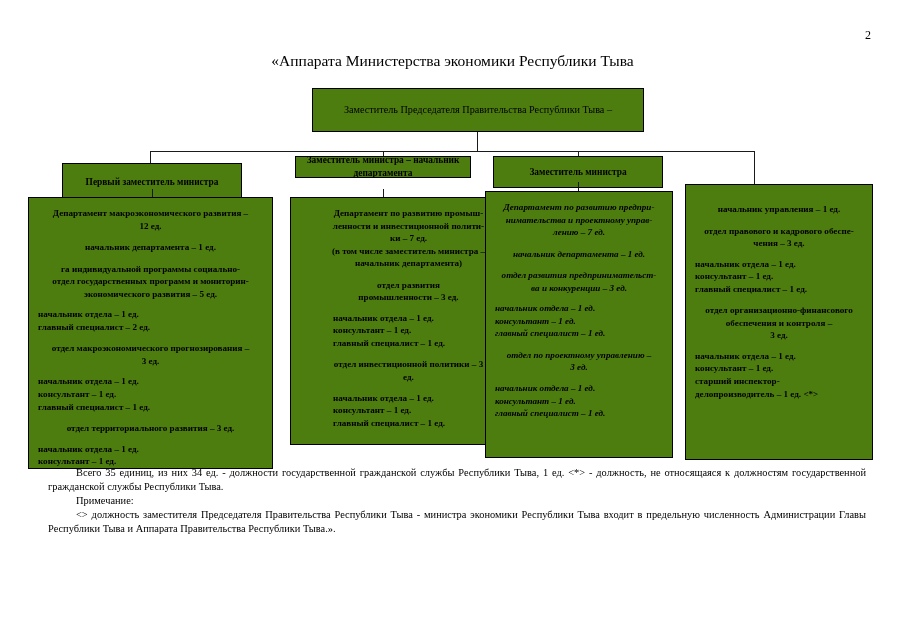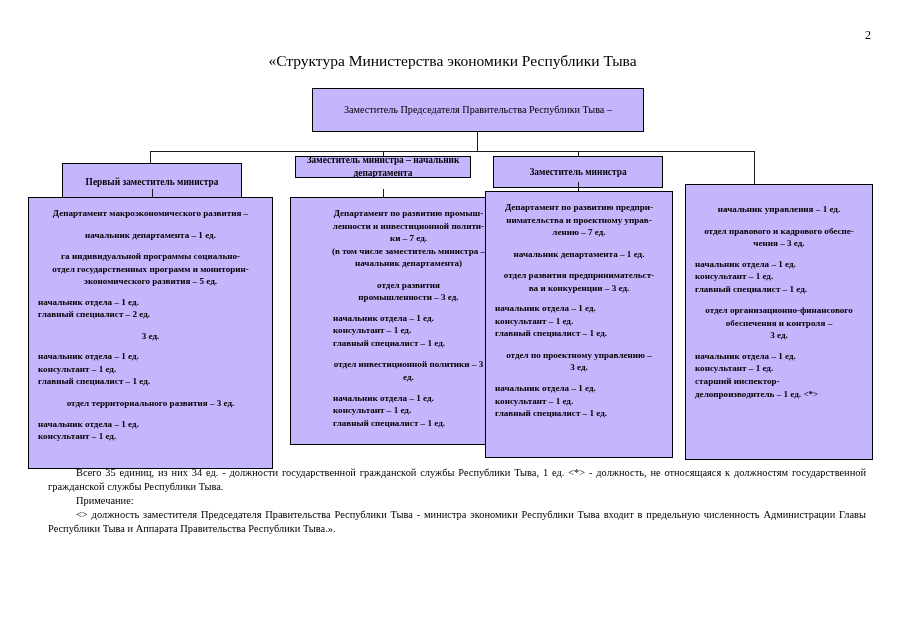--- a/index.html
+++ b/index.html
@@ -116,7 +116,7 @@
 
   <div class="page-number">2</div>
 
-  <div class="doc-title">«Структура Министерства экономики Республики Тыва</div>
+  <div class="doc-title">«Аппарата Министерства экономики Республики Тыва</div>
 
   <div class="box box-center" style="left:312px; top:88px; width:332px; height:44px;">
     <div class="ttl-plain">Заместитель Председателя Правительства Республики Тыва –</div>

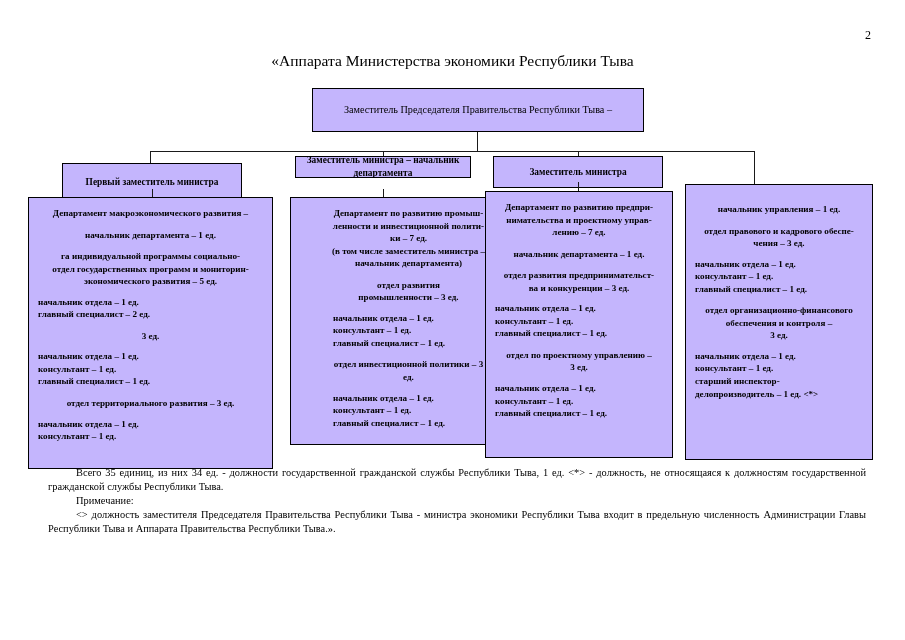--- a/index.html
+++ b/index.html
@@ -40,7 +40,7 @@
     position: absolute;
     box-sizing: border-box;
     border: 1.3px solid #000;
-    background: #c4b5fd;
+    background: #4d7c0f;
     overflow: hidden;
   }
   .box-center {

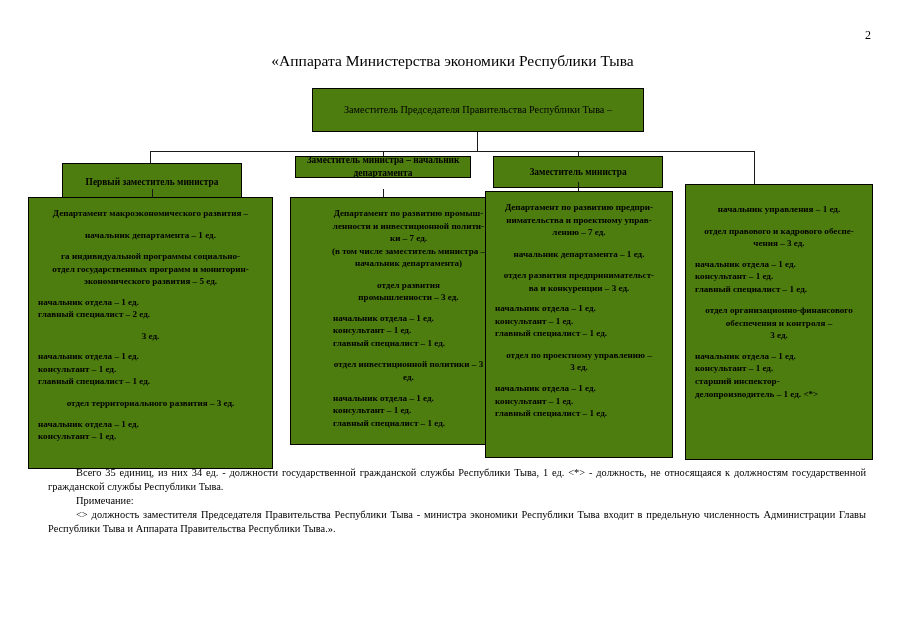--- a/index.html
+++ b/index.html
@@ -209,7 +209,7 @@
       </div>
     </div>
 
-  <div class="box dept" style="left:485px; top:191px; width:188px; height:267px;">
+  <div class="box dept" style="left:485px; top:191px; width:188px; height:267px;font-style:italic;">
       <div class="hdr">
         <div>Департамент по развитию предпри-</div>
         <div>нимательства и проектному управ-</div>

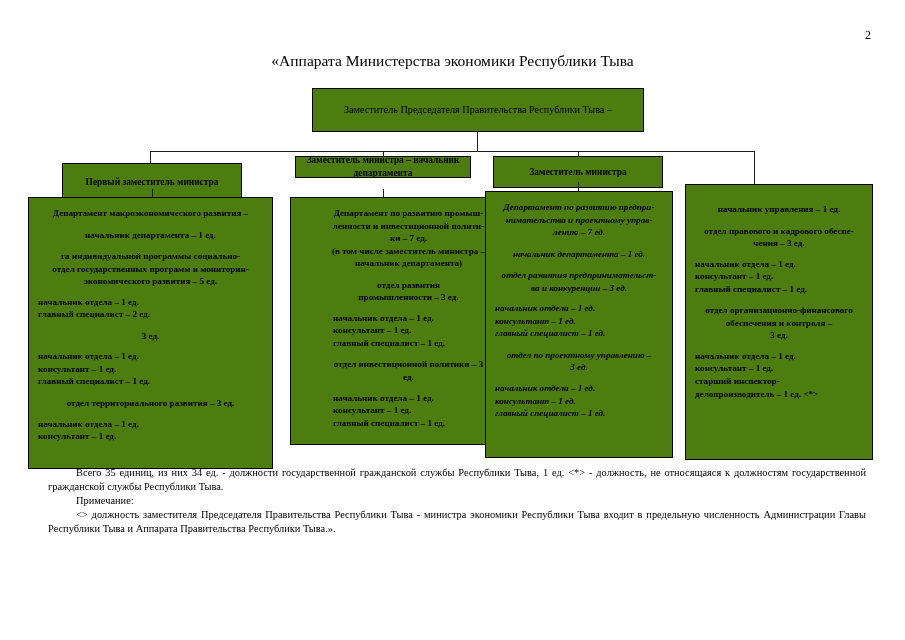--- a/index.html
+++ b/index.html
@@ -151,6 +151,7 @@
   <div class="box dept" style="left:28px; top:197px; width:245px; height:272px;">
       <div class="hdr">
         <div>Департамент макроэкономического развития –</div>
+        <div>12 ед.</div>
       </div>
       <div class="role">
         <div>начальник департамента – 1 ед.</div>

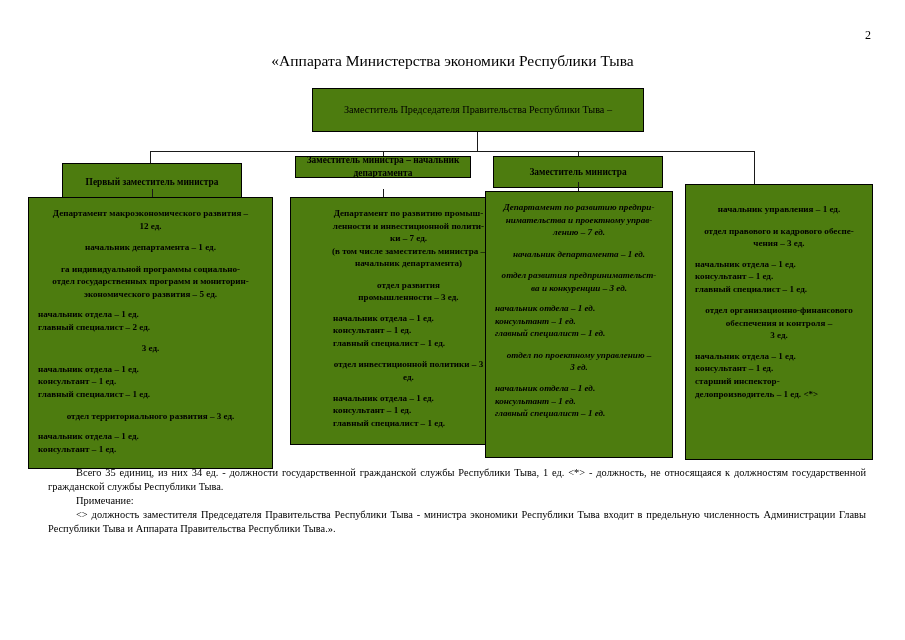--- a/index.html
+++ b/index.html
@@ -166,6 +166,7 @@
         <div>главный специалист – 2 ед.</div>
       </div>
       <div class="sub">
+        <div>отдел макроэкономического прогнозирования –</div>
         <div>3 ед.</div>
       </div>
       <div class="staff">

